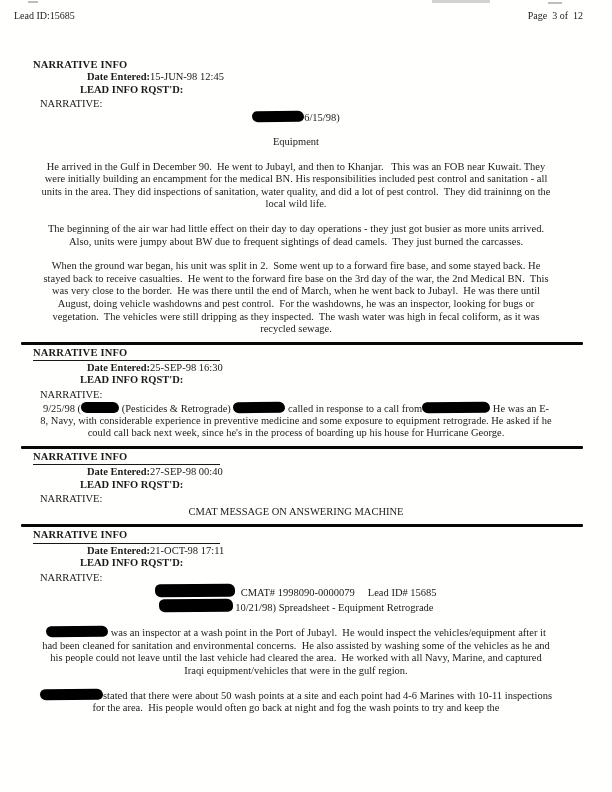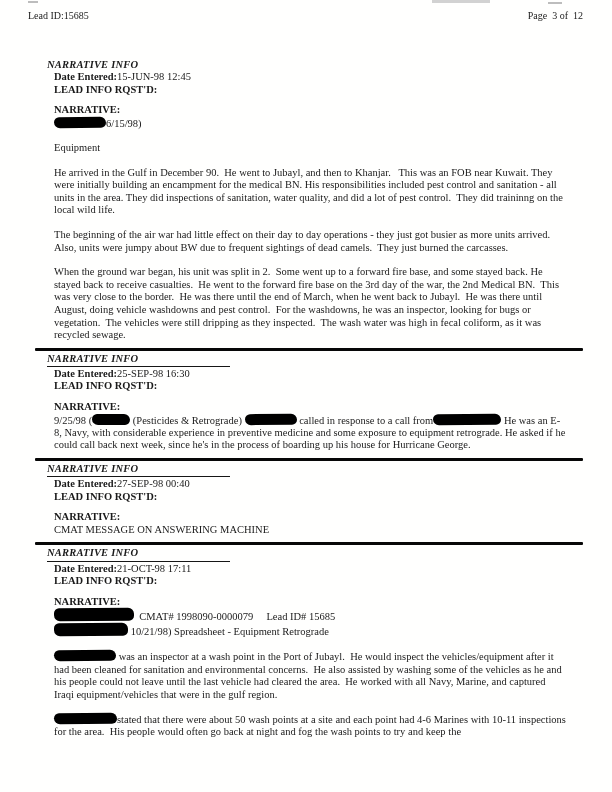--- a/index.html
+++ b/index.html
@@ -8,7 +8,7 @@
     width:612px; height:792px;
     box-sizing:border-box;
     background:#fffffe;
-    padding:10px 29px 0 47px;
+    padding:10px 29px 0 33px;
     font-family:"Liberation Serif", serif;
     font-size:10.5px;
     line-height:12.6px;

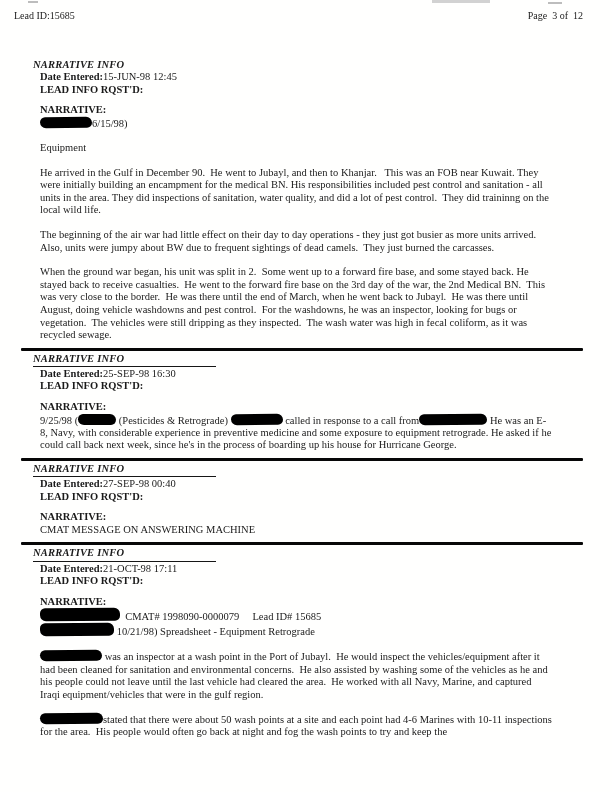--- a/index.html
+++ b/index.html
@@ -35,7 +35,6 @@
   .sec-title {
     font-weight:bold;
     letter-spacing:0.2px;
-    font-style:italic;
   }
   .sec-title.underlined {
     display:inline-block;

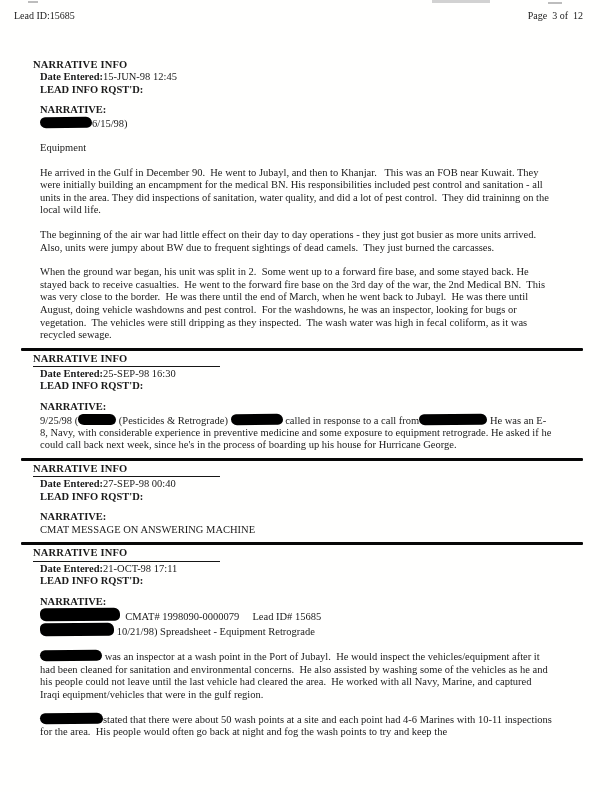--- a/index.html
+++ b/index.html
@@ -45,7 +45,7 @@
   }
   .sec-title.plain { display:block; }
   .meta-line { margin-left:7px; }
-  .b { font-weight:bold; }
+  .b { font-weight:bold;margin-left:47px; }
   .narr-label { margin-left:7px; margin-top:8px; font-weight:bold; }
   .para {
     margin-left:7px;

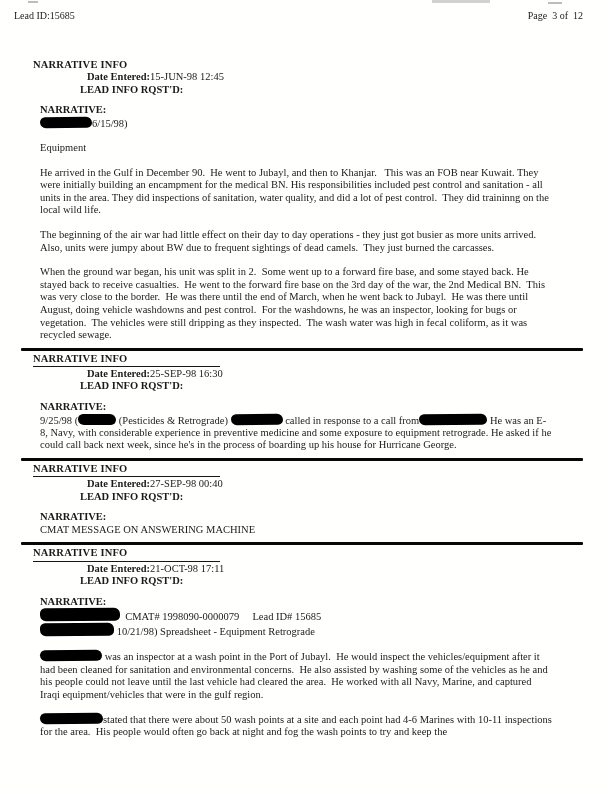--- a/index.html
+++ b/index.html
@@ -46,7 +46,7 @@
   .sec-title.plain { display:block; }
   .meta-line { margin-left:7px; }
   .b { font-weight:bold;margin-left:47px; }
-  .narr-label { margin-left:7px; margin-top:8px; font-weight:bold; }
+  .narr-label { margin-left:7px; margin-top:2px; font-weight:normal; }
   .para {
     margin-left:7px;
     margin-top:12px;

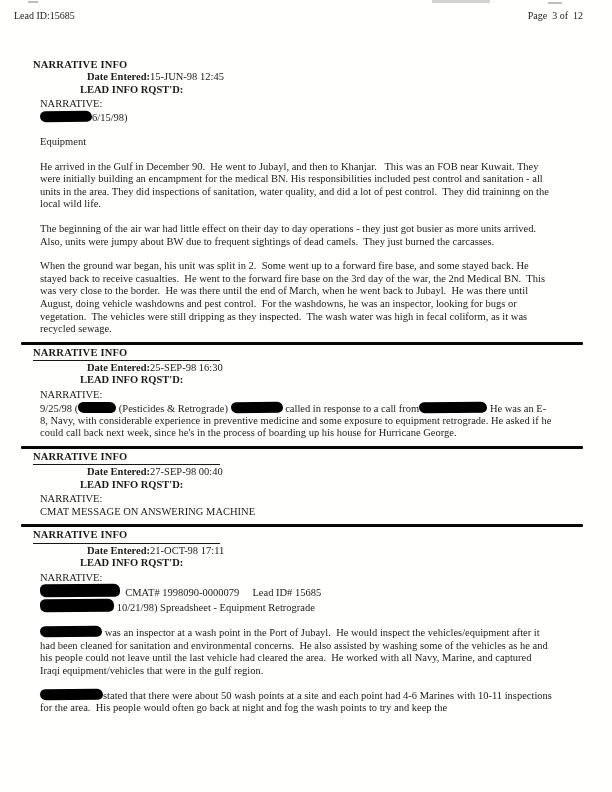--- a/index.html
+++ b/index.html
@@ -52,6 +52,7 @@
     margin-top:12px;
     width:512px;
     white-space:pre-wrap;
+    text-align:center;
   }
   .para.tight { margin-top:0; }
   .redact {

